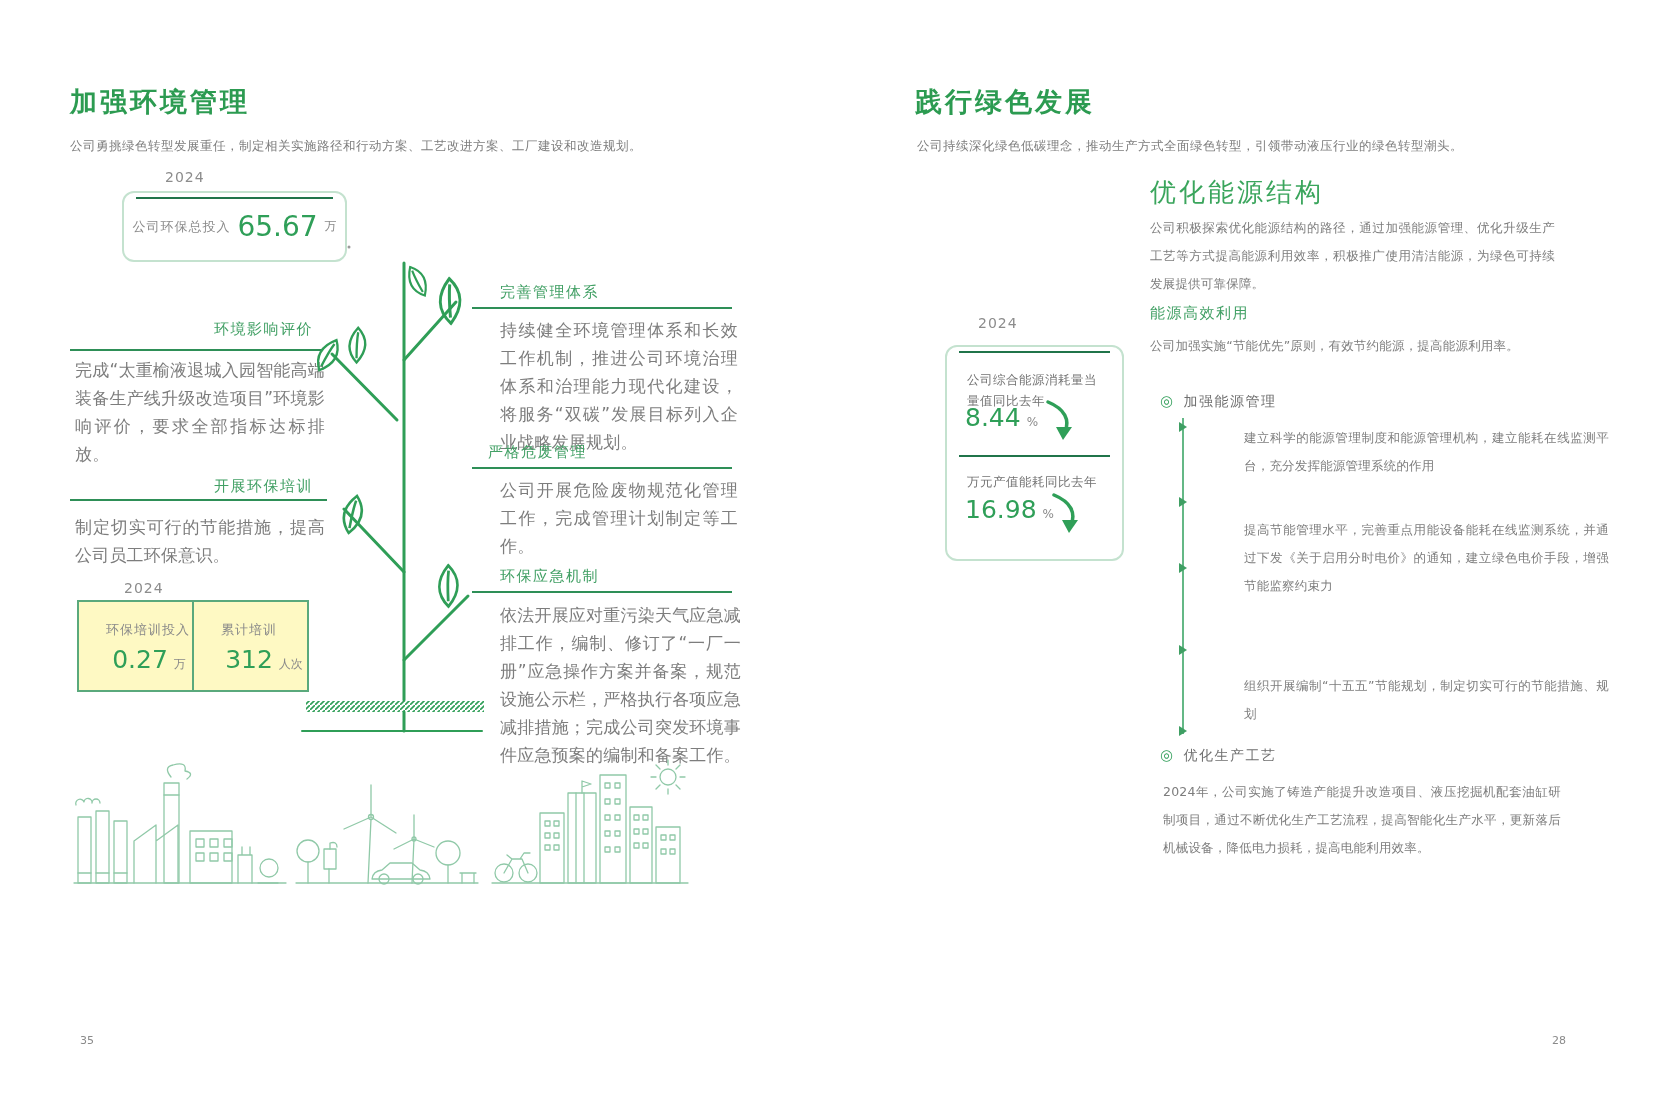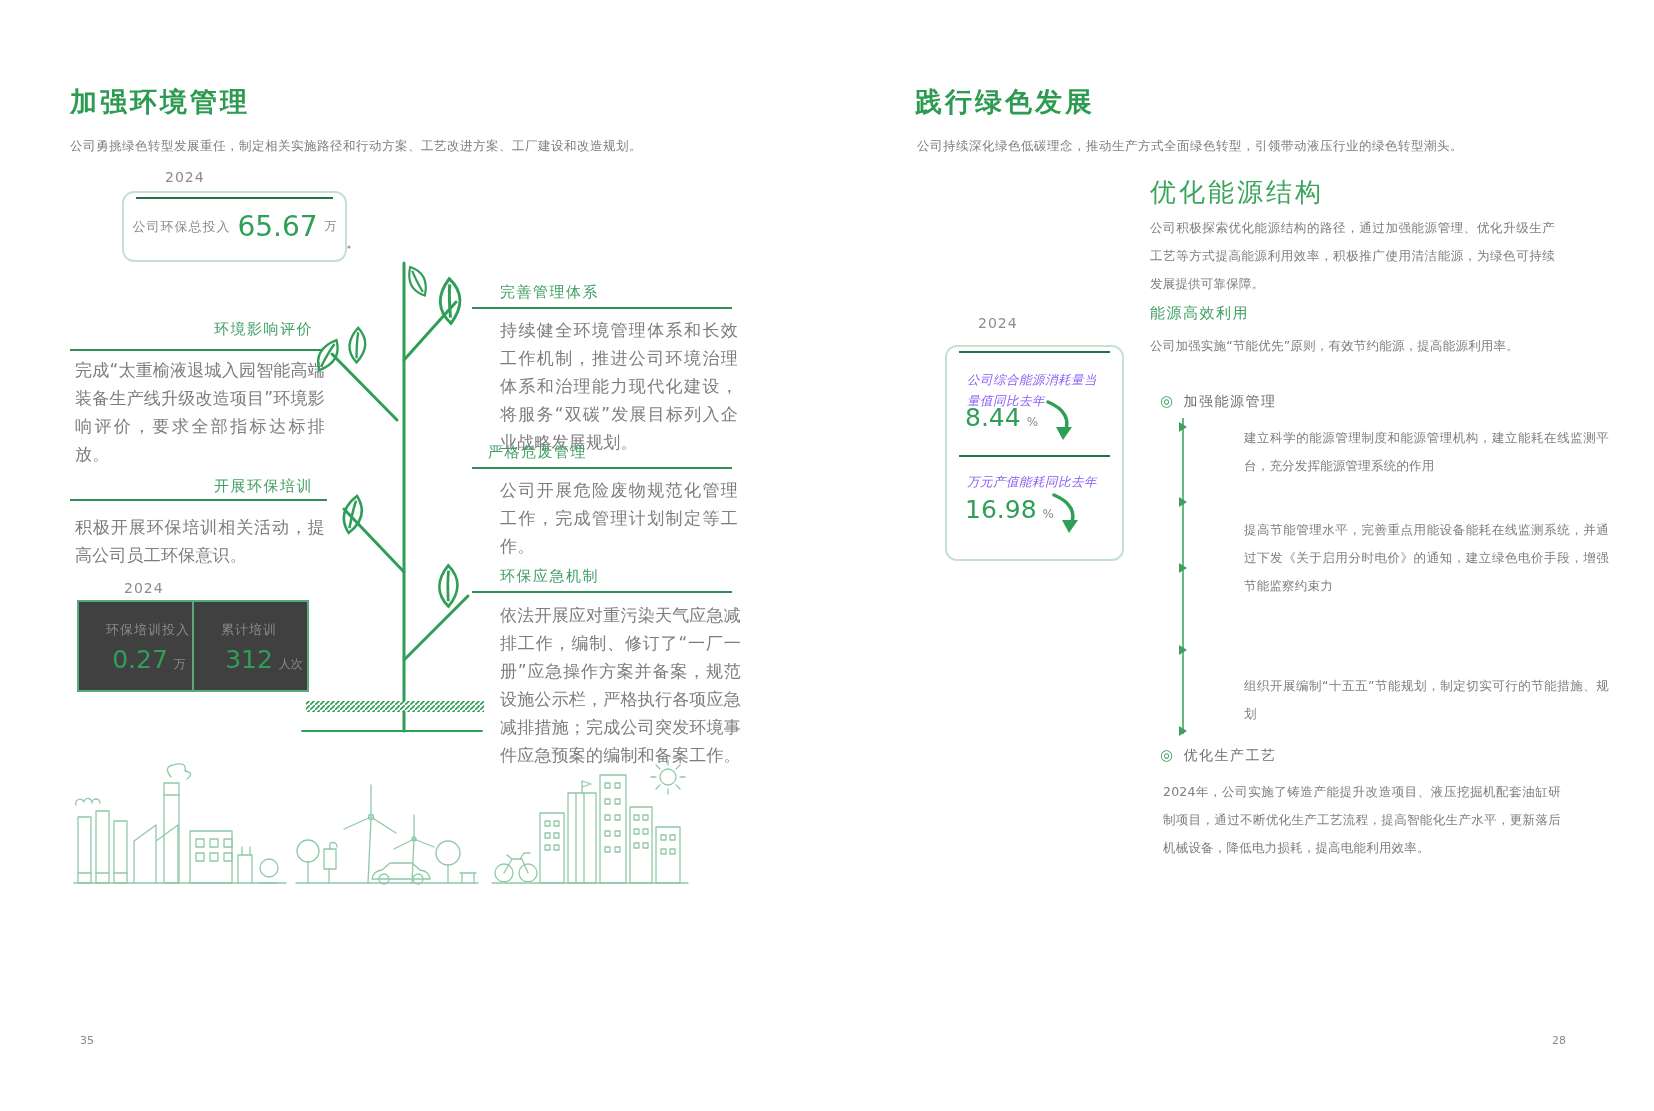--- a/index.html
+++ b/index.html
@@ -37,7 +37,7 @@
        border-top:5px solid transparent;border-bottom:5px solid transparent;}
   .pgnum{font-size:11px;color:#8a8a8a;}
   .statline{position:absolute;left:12px;right:12px;border-top:2px solid #20744a;}
-  .b3-lbl{position:absolute;font-size:12.5px;color:#8b5cf6;line-height:21px;letter-spacing:0.5px;font-style:italic;}
+  .b3-lbl{position:absolute;font-size:12.5px;color:#737373;line-height:21px;letter-spacing:0.5px;}
 </style>
 </head>
 <body>

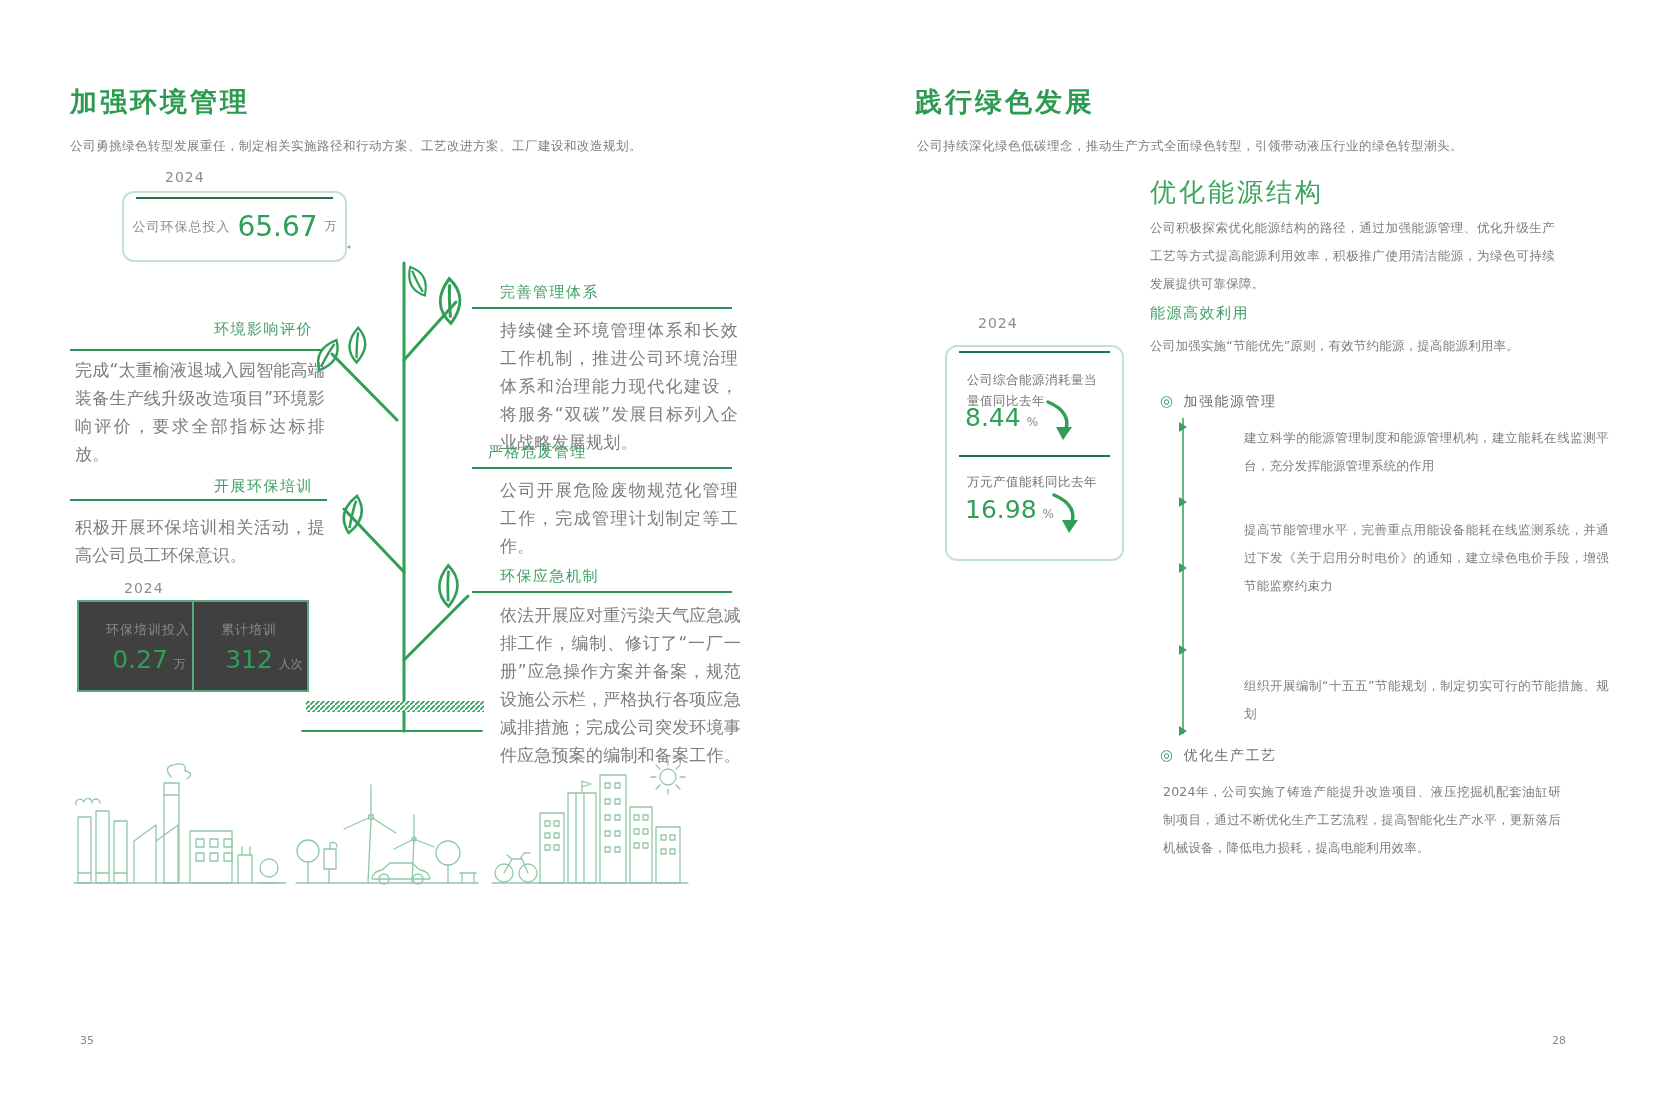--- a/index.html
+++ b/index.html
@@ -63,7 +63,7 @@
 
   <div class="abs sec-h r" style="left:70px;top:477px;width:243px;">开展环保培训</div>
   <div class="abs rule" style="left:70px;top:499px;width:257px;"></div>
-  <div class="abs body-txt" style="left:75px;top:513px;width:250px;">积极开展环保培训相关活动，提高公司员工环保意识。</div>
+  <div class="abs body-txt" style="left:75px;top:513px;width:250px;">制定切实可行的节能措施，提高公司员工环保意识。</div>
 
   <div class="abs yr" style="left:124px;top:580px;">2024</div>
   <div class="abs sq-box" style="left:77px;top:600px;width:228px;height:88px;">

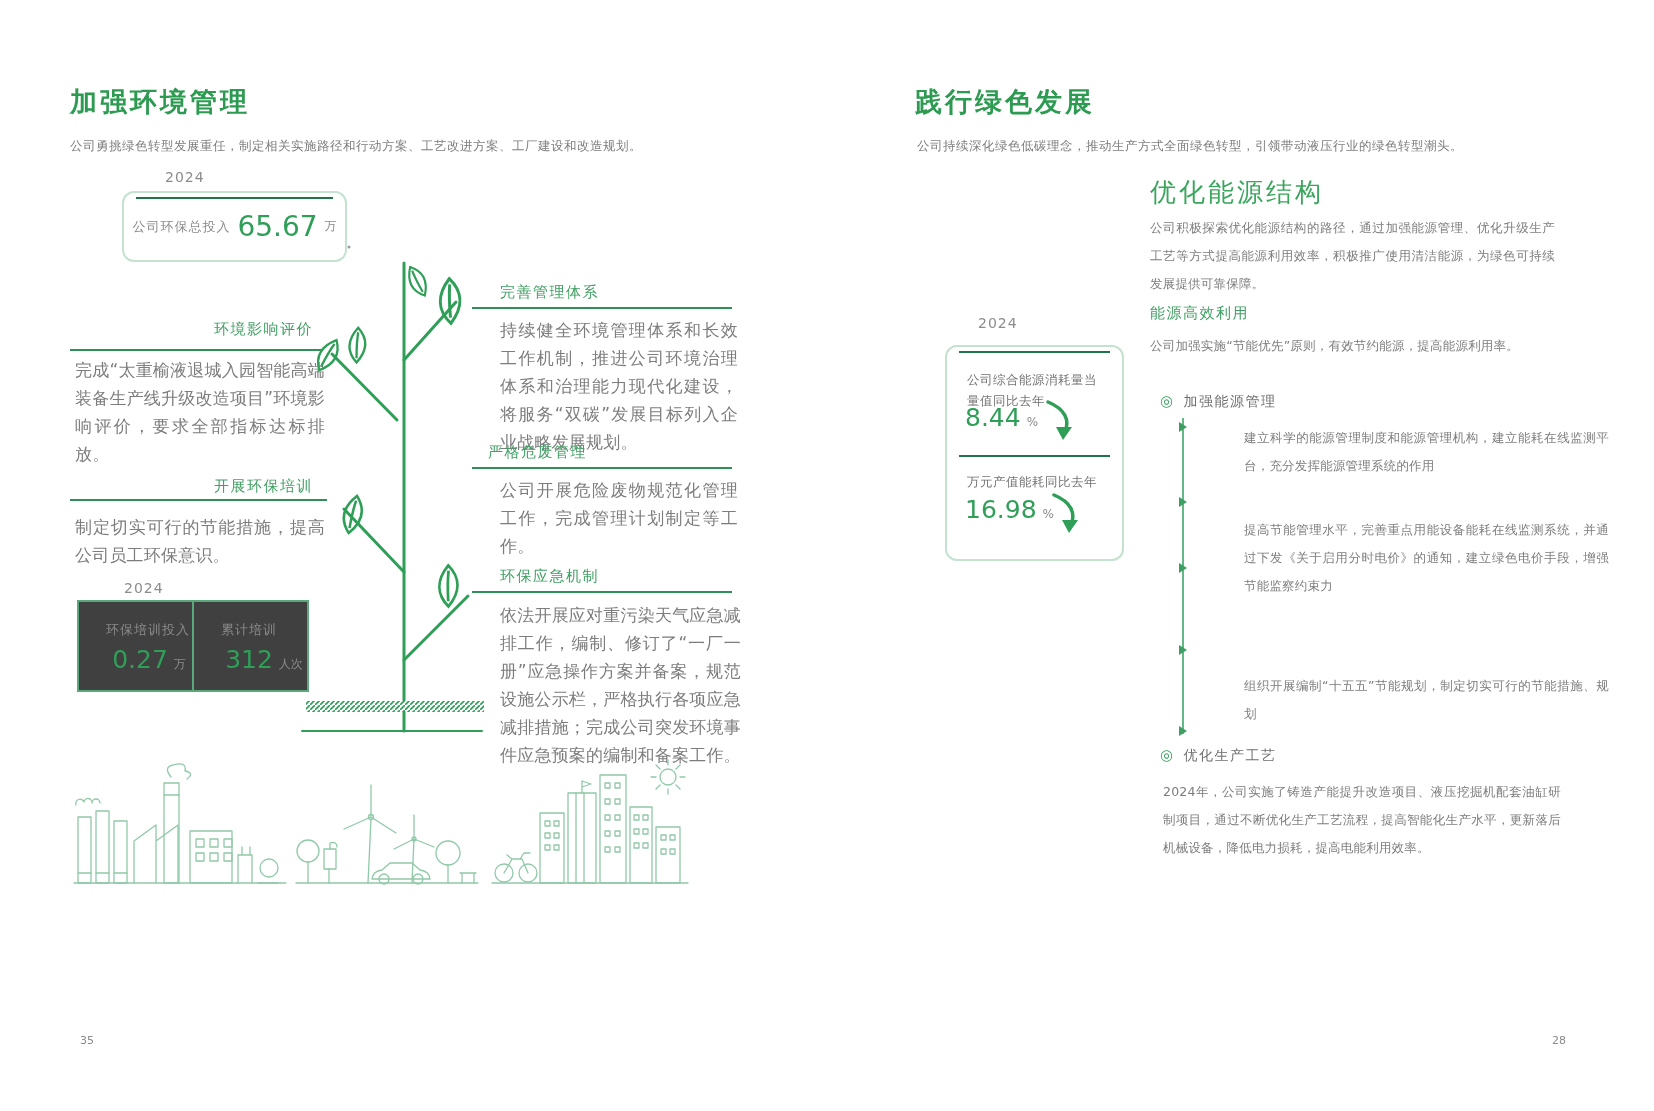--- a/index.html
+++ b/index.html
@@ -22,7 +22,7 @@
   .num.big{font-size:28px;}
   .num.mid{font-size:25px;}
   .unit{font-size:12px;color:#8a8a8a;}
-  .sq-box{border:2px solid #5aa97c;display:flex;background:#404040;}
+  .sq-box{border:2px solid #5aa97c;display:flex;background:#fef9c3;}
   .cell{flex:1;padding:19px 0 0 27px;}
   .cell + .cell{border-left:2px solid #5aa97c;}
   .cell .lbl{font-size:13px;color:#8a8a8a;letter-spacing:1px;margin-bottom:6px;}

